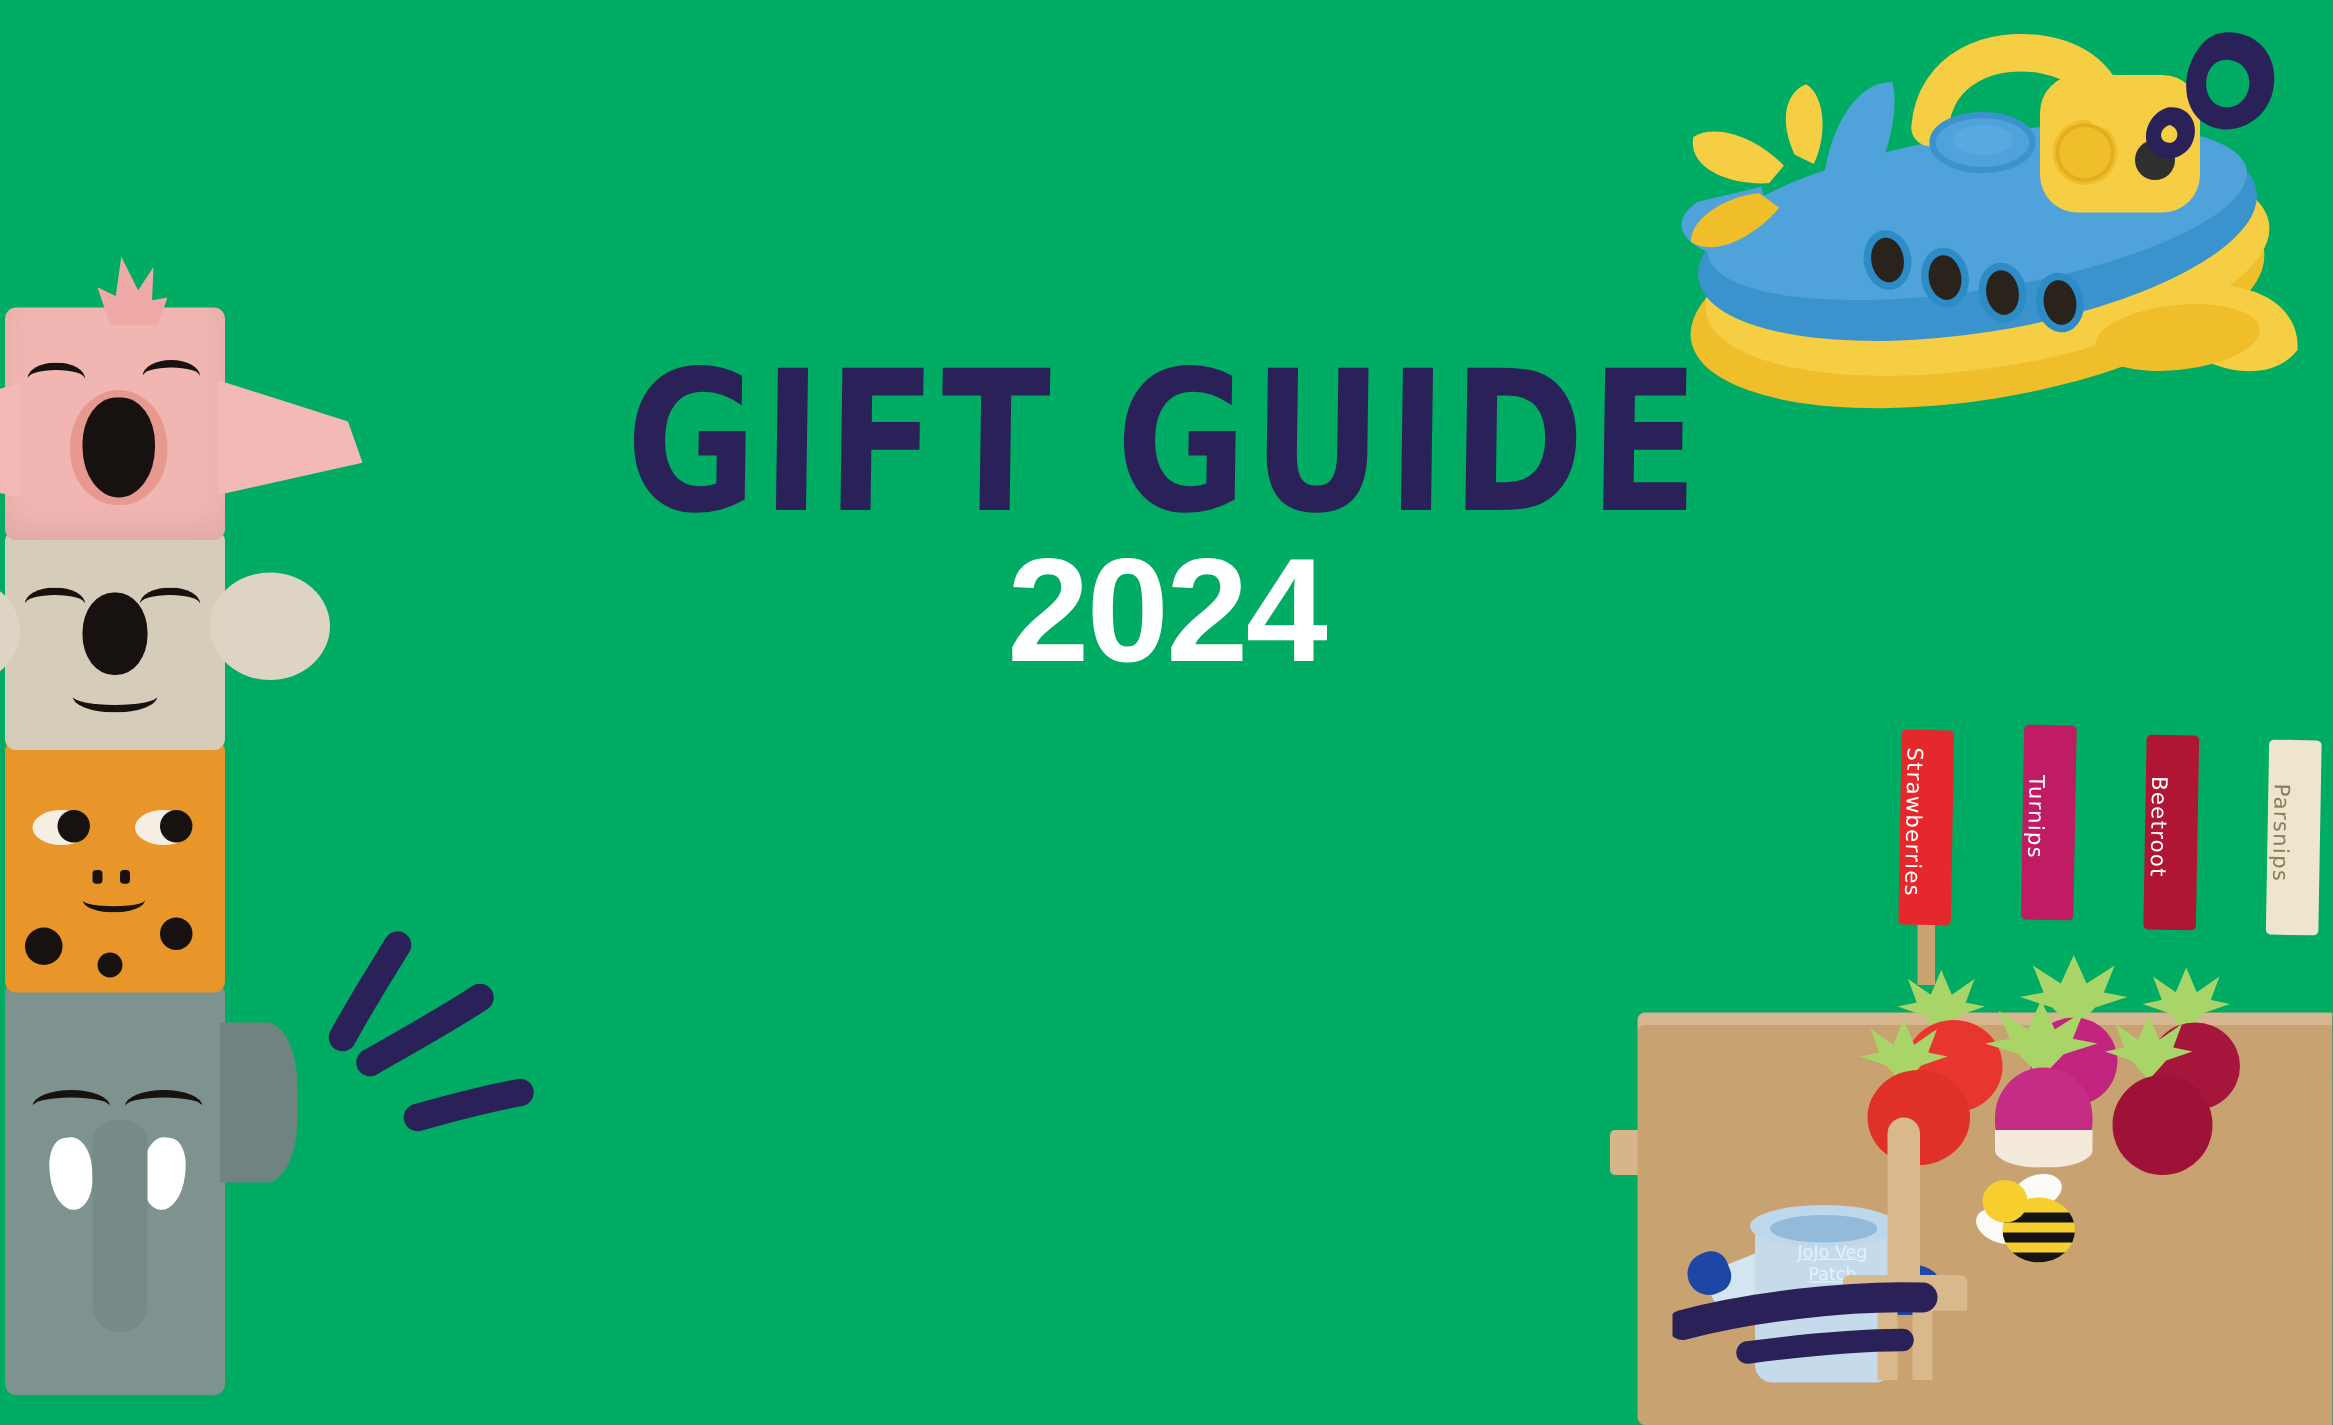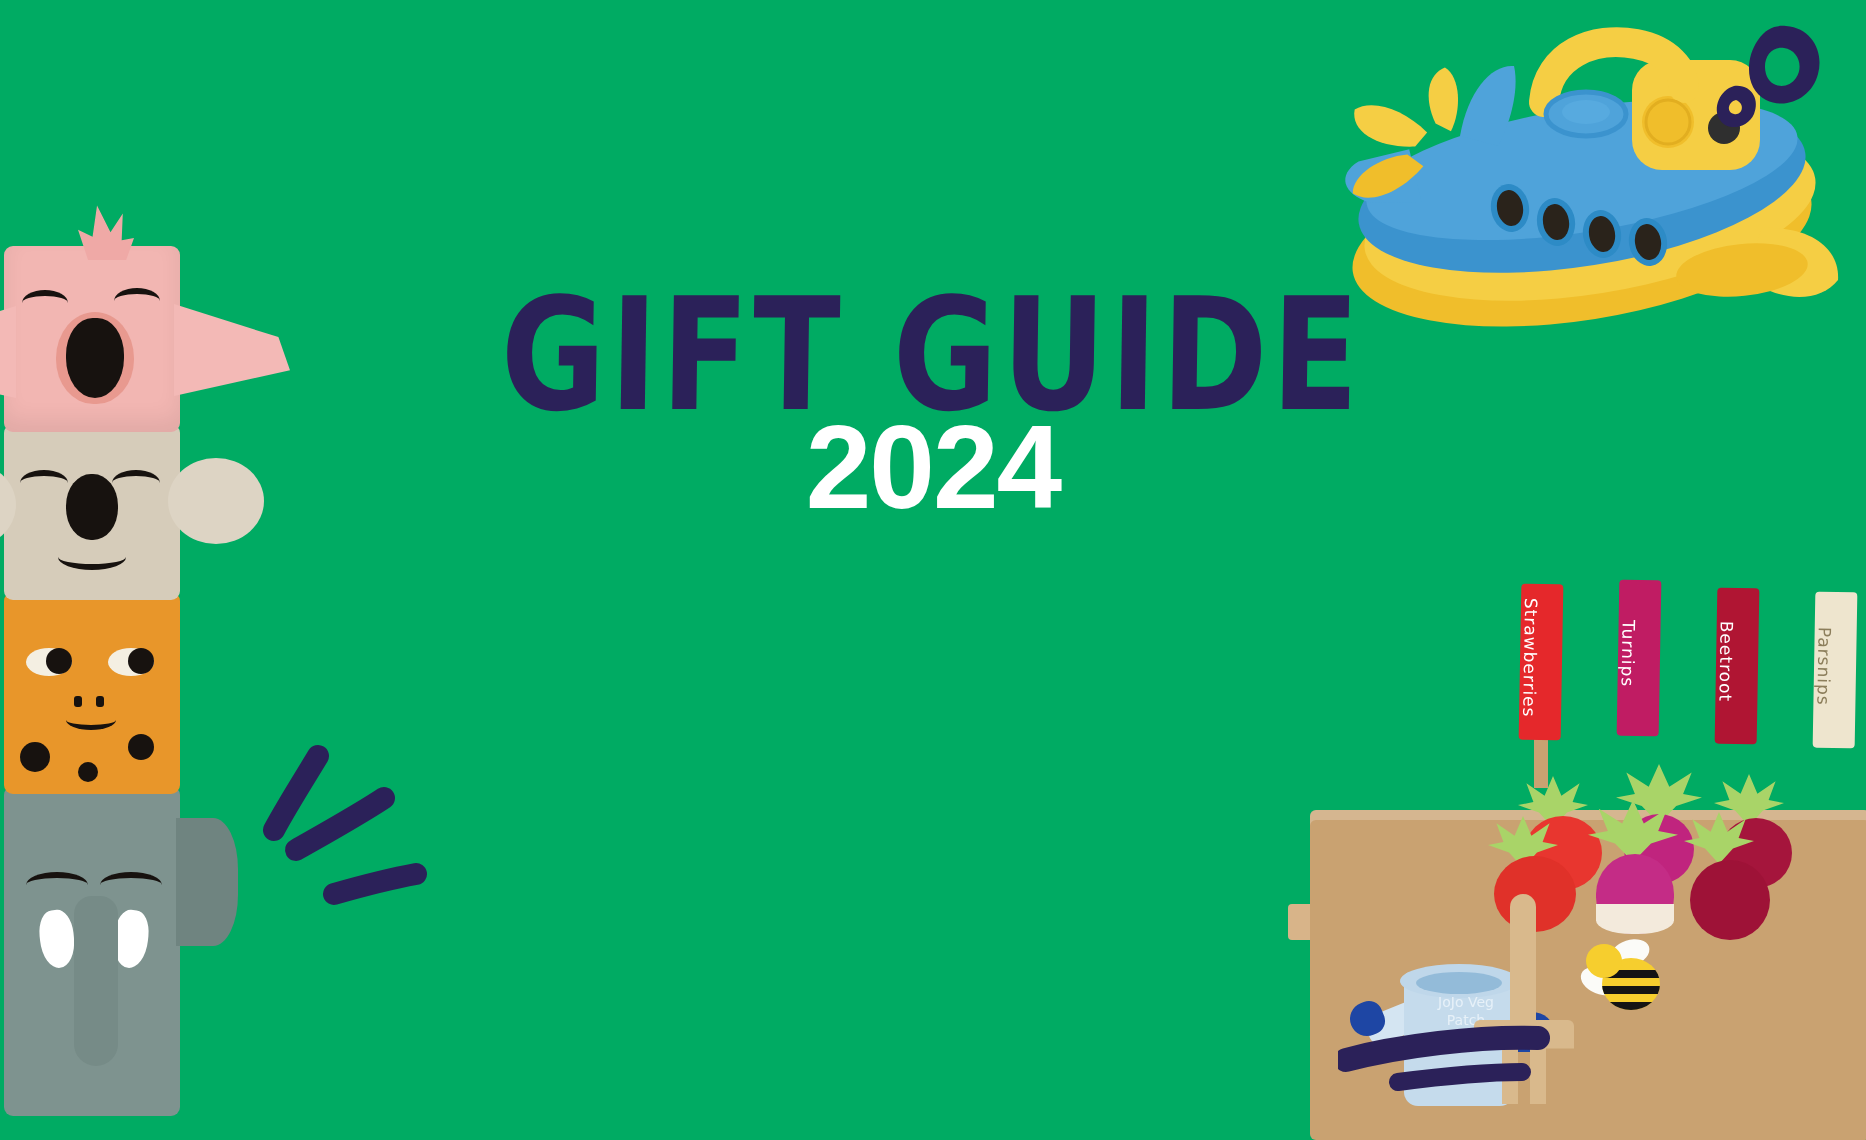--- a/index.html
+++ b/index.html
@@ -53,6 +53,7 @@
     line-height:1.0;
     color:#ffffff;
     letter-spacing:-2px;
+    margin-top:22px;
   }
 
   

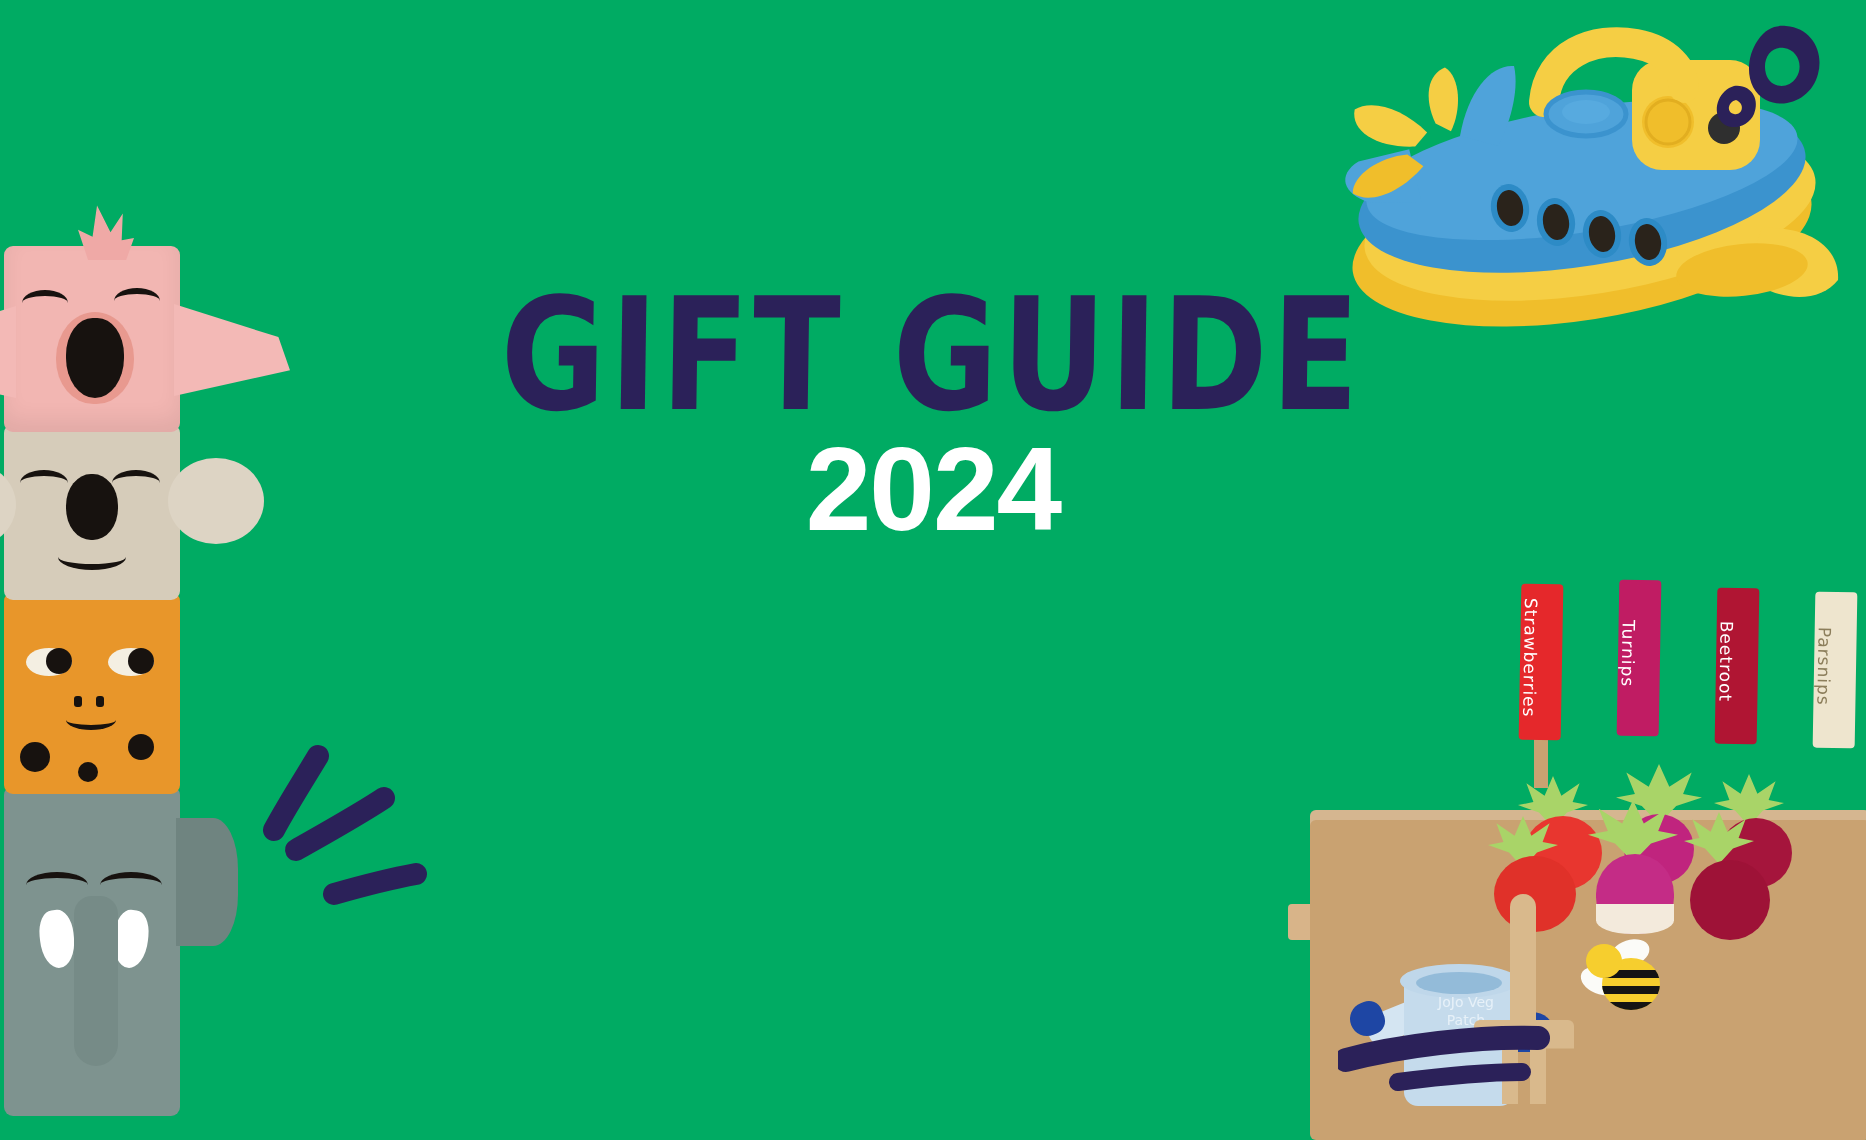--- a/index.html
+++ b/index.html
@@ -134,7 +134,7 @@
   .spout-cap { position:absolute; left:-34px; top:56px; width:34px; height:34px; background:#1E46A4; border-radius:50% 40% 40% 50%; transform:rotate(-22deg);}
   .can-handle { position:absolute; right:-10px; top:66px; width:44px; height:40px; background:#1E46A4; border-radius:0 50% 50% 0;}
   .can-text { position:absolute; left:36px; top:48px; width:92px; color:#EAF3FA; font-size:14px; line-height:1.28;
-              font-family:"DejaVu Sans", sans-serif; text-align:center; opacity:.92;}
+              font-family:"DejaVu Sans", sans-serif; text-align:center; opacity:.92;text-decoration:underline;}
   .rake { position:absolute; left:208px; bottom:36px; width:100px; height:210px; }
   .rake-handle { position:absolute; left:36px; top:0; width:26px; height:150px; background:#D9B98C; border-radius:13px 13px 0 0;}
   .rake-head { position:absolute; left:0px; top:126px; width:100px; height:84px; background:#D9B98C; border-radius:6px;

